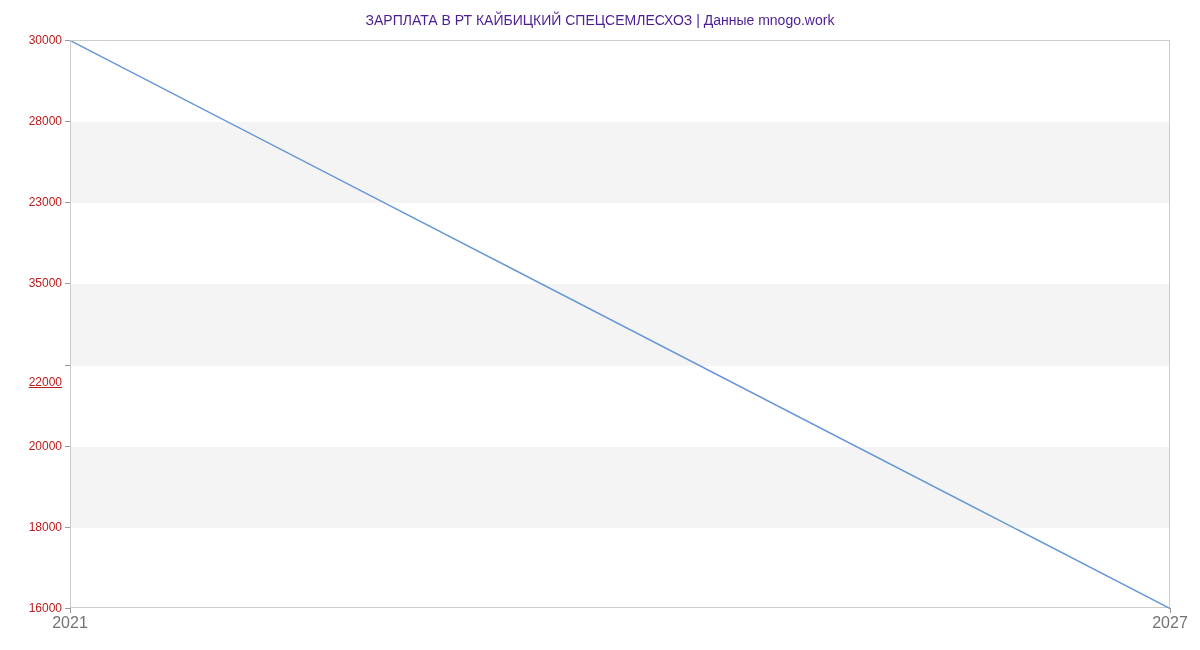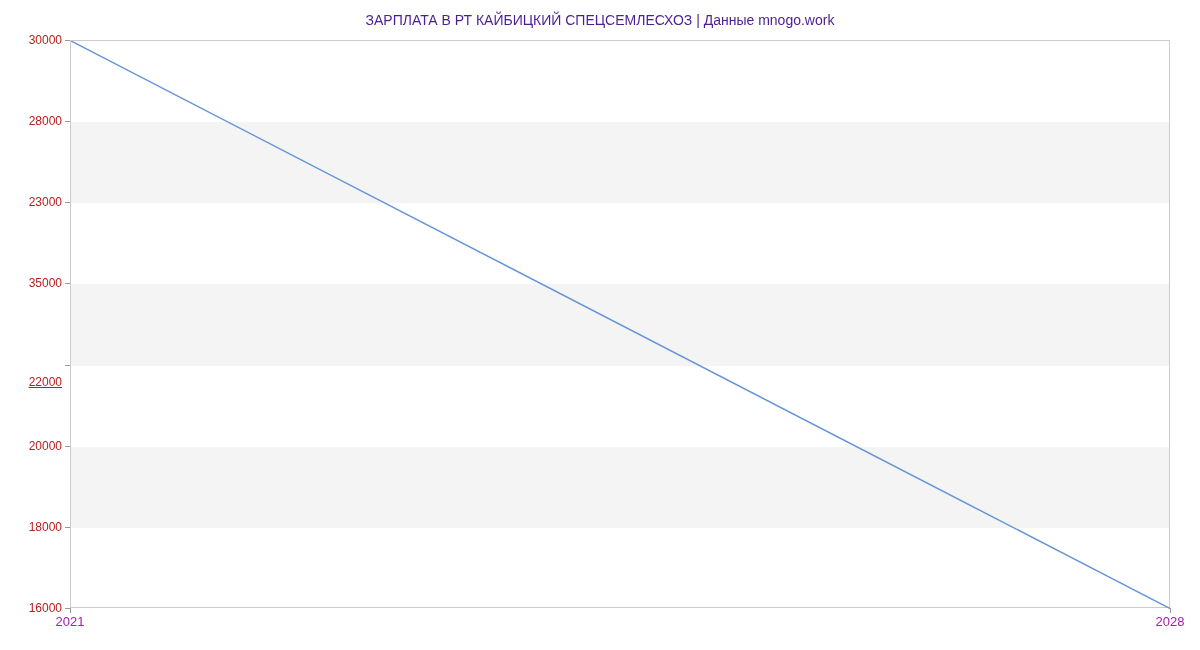--- a/index.html
+++ b/index.html
@@ -58,8 +58,8 @@
     .x-tick-label {
       position: absolute;
       top: 574px;
-      font-size: 13px;
-      color: #a21caf;
+      font-size: 16px;
+      color: #737373;
       transform: translateX(-50%);
     }
     .x-tick-mark {

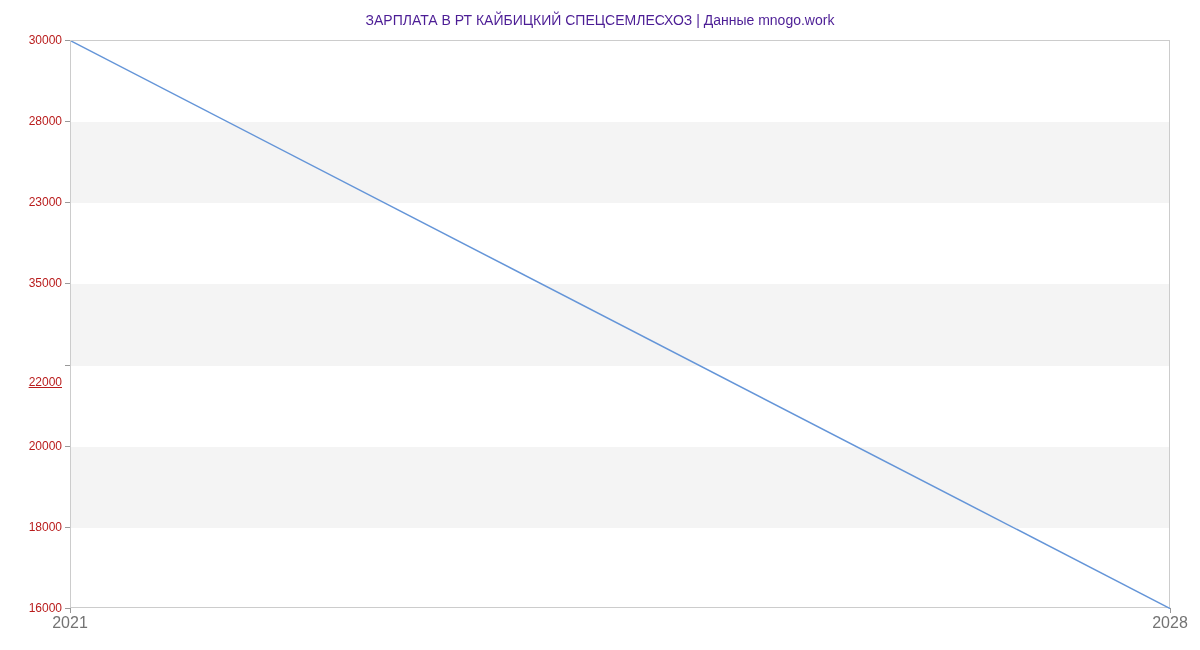--- a/index.html
+++ b/index.html
@@ -119,7 +119,7 @@
   <div id="xticks">
       <div class="x-tick-label" style="left: 0px;">2021</div>
       <div class="x-tick-mark" style="left: 0px;"></div>
-      <div class="x-tick-label" style="left: 1100px;">2028</div>
+      <div class="x-tick-label" style="left: 1100px;">2027</div>
       <div class="x-tick-mark" style="left: 1100px;"></div>
     </div>
 </div>

